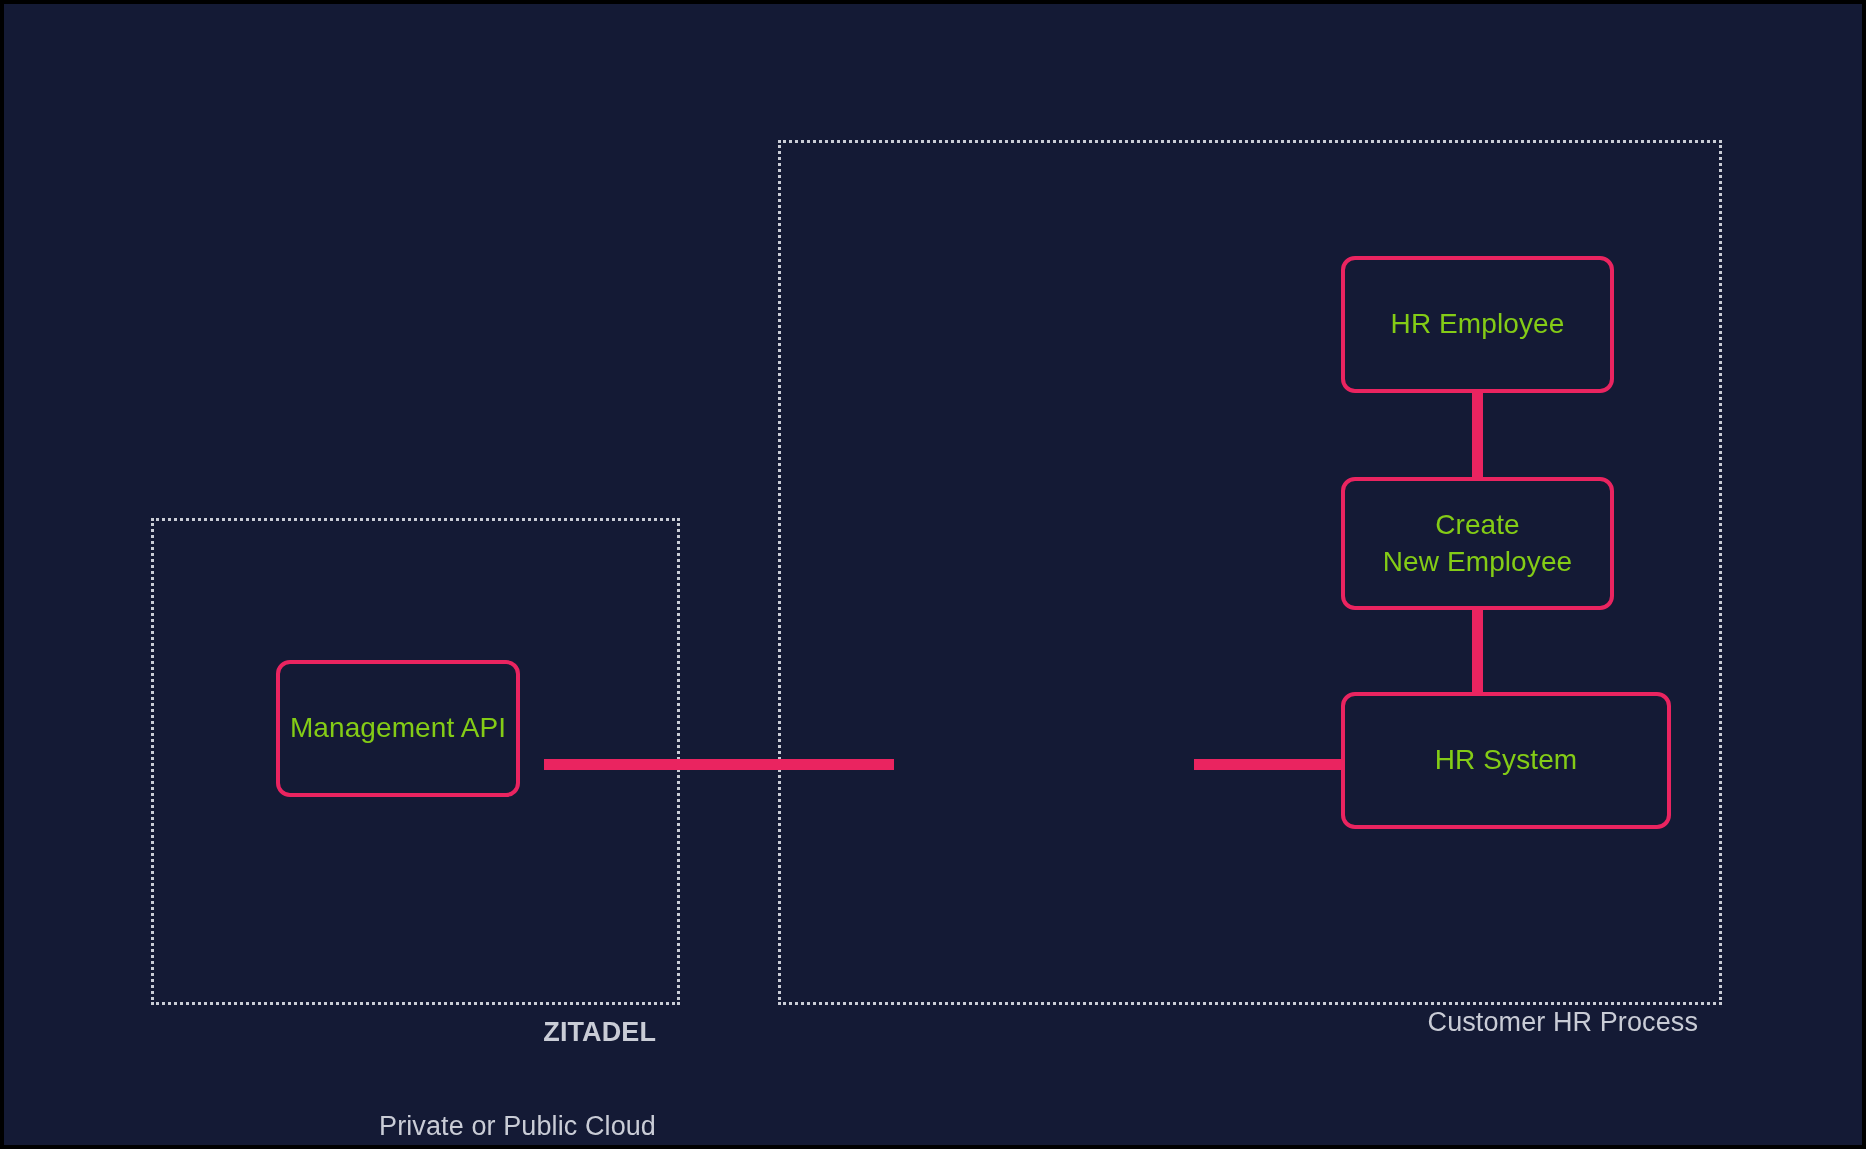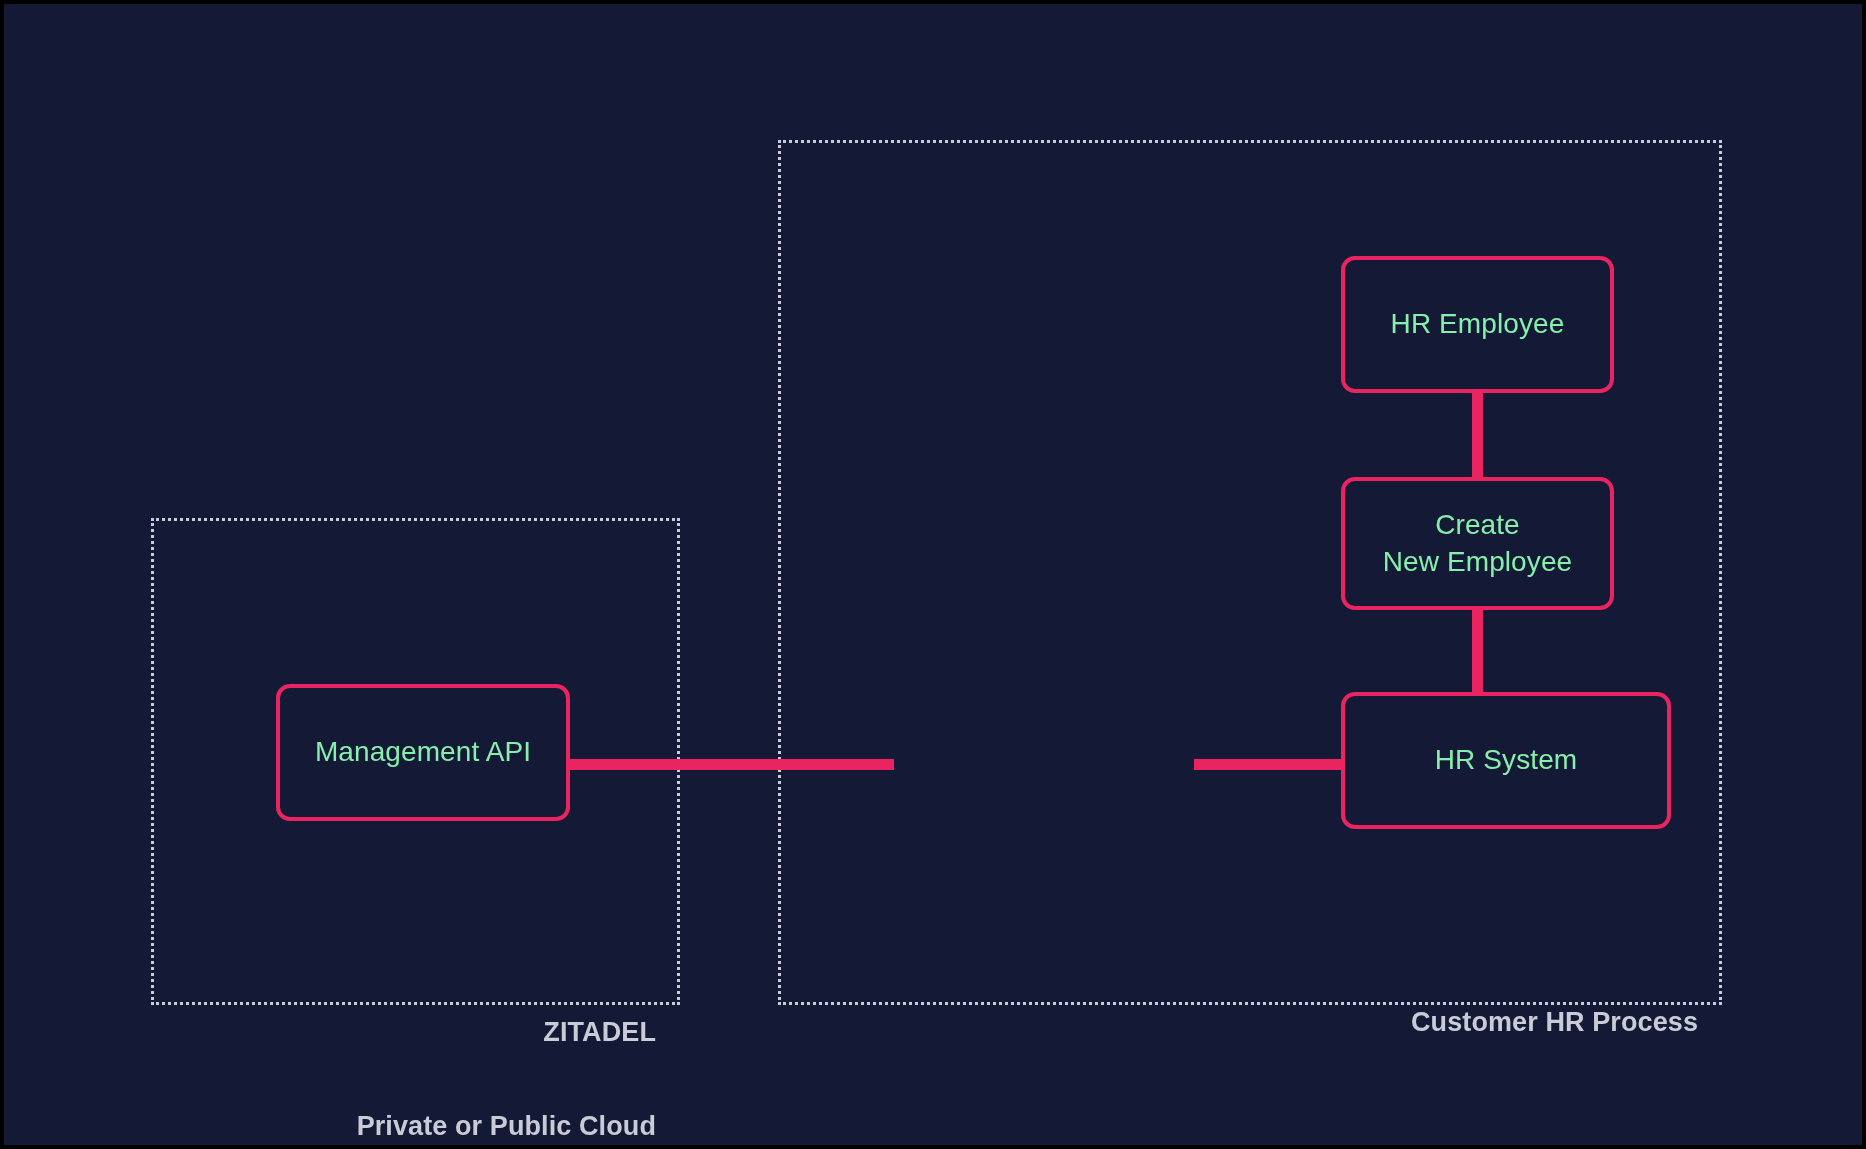--- a/index.html
+++ b/index.html
@@ -64,7 +64,7 @@
     border: 4px solid #ea2460;
     border-radius: 14px;
     background: #141a35;
-    color: #86efac;
+    color: #84cc16;
     display: flex;
     align-items: center;
     justify-content: center;

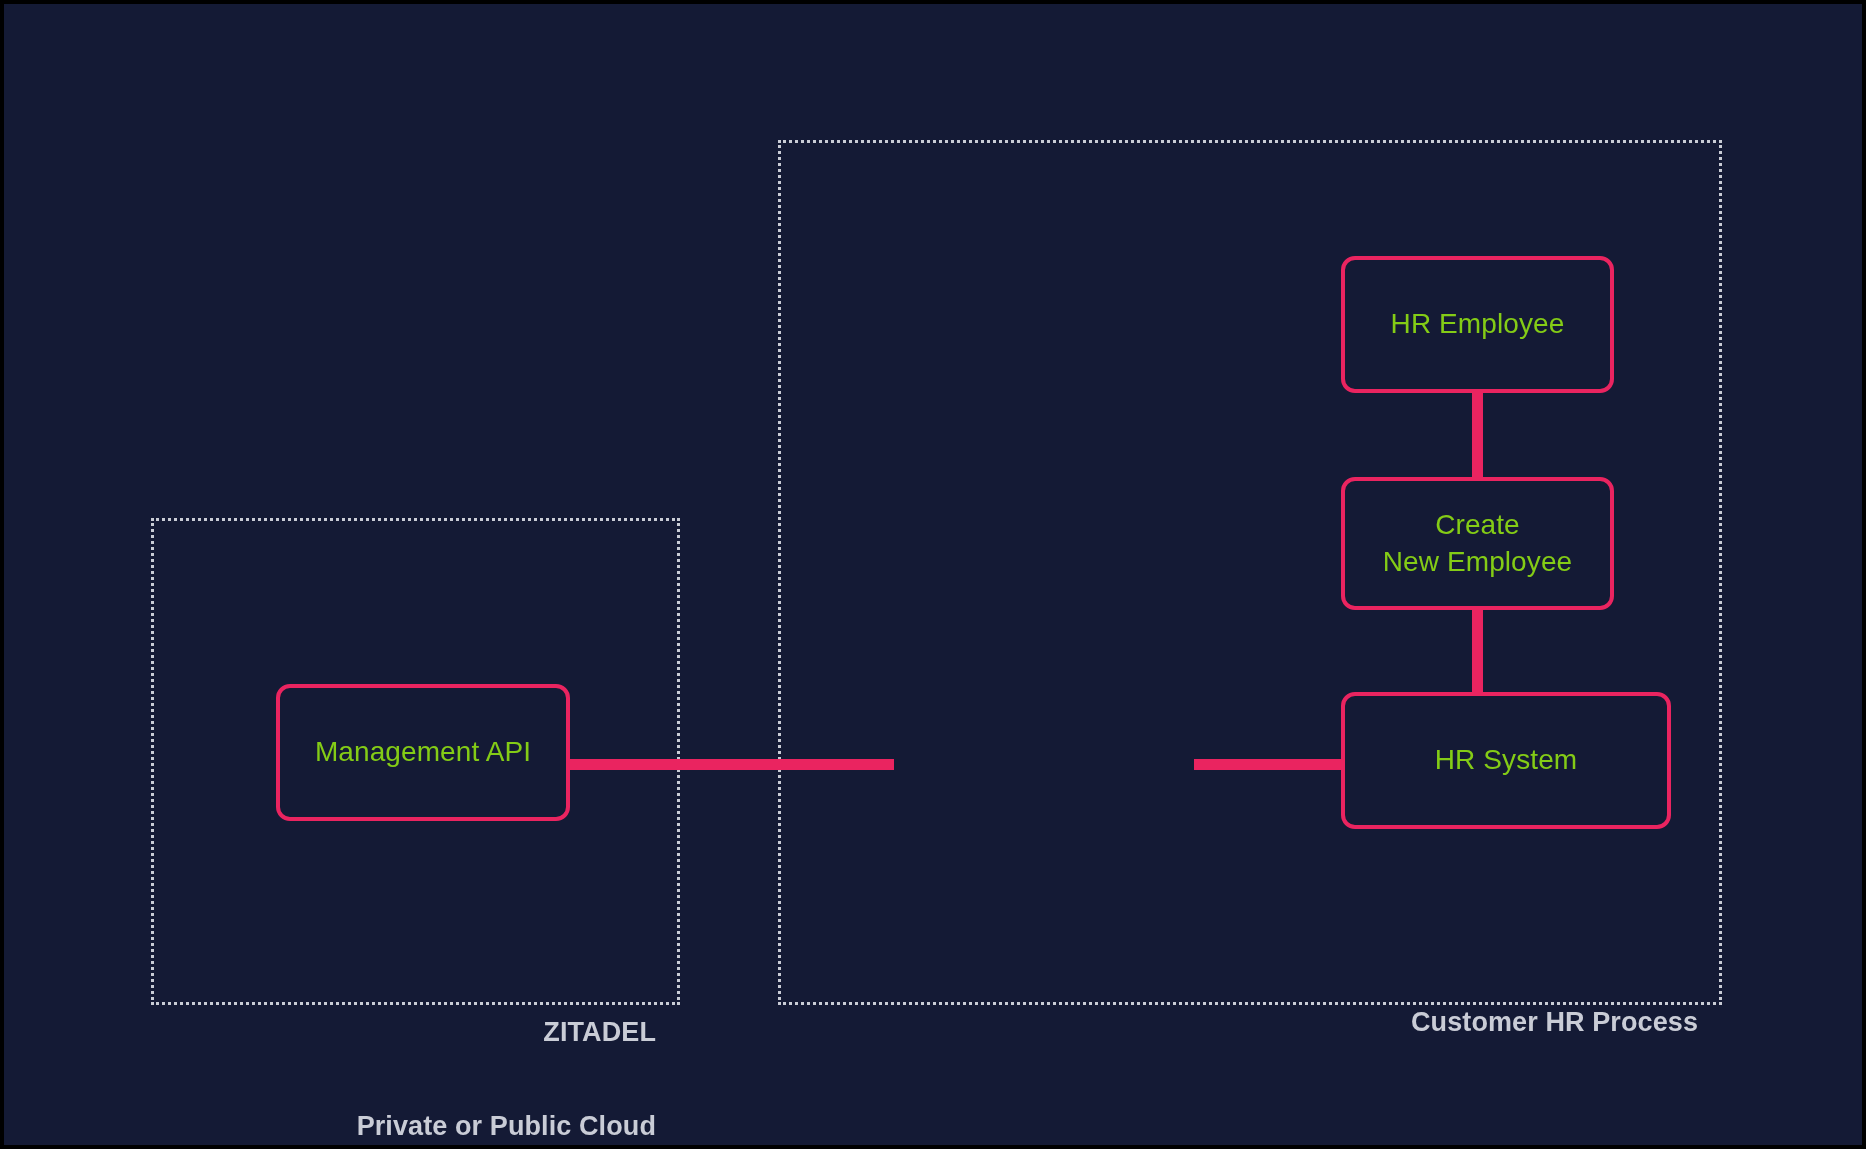--- a/index.html
+++ b/index.html
@@ -97,7 +97,7 @@
     <div class="conn" style="left:1468px; top:590px; width:11px; height:130px;"></div>
     <div class="conn" style="left:1468px; top:370px; width:11px; height:130px;"></div>
 
-    <div class="node" style="left:272px; top:680px; width:294px; height:137px;align-items:center;">
+    <div class="node" style="left:272px; top:656px; width:244px; height:137px;align-items:center;">
       <span>Management API</span>
     </div>
 

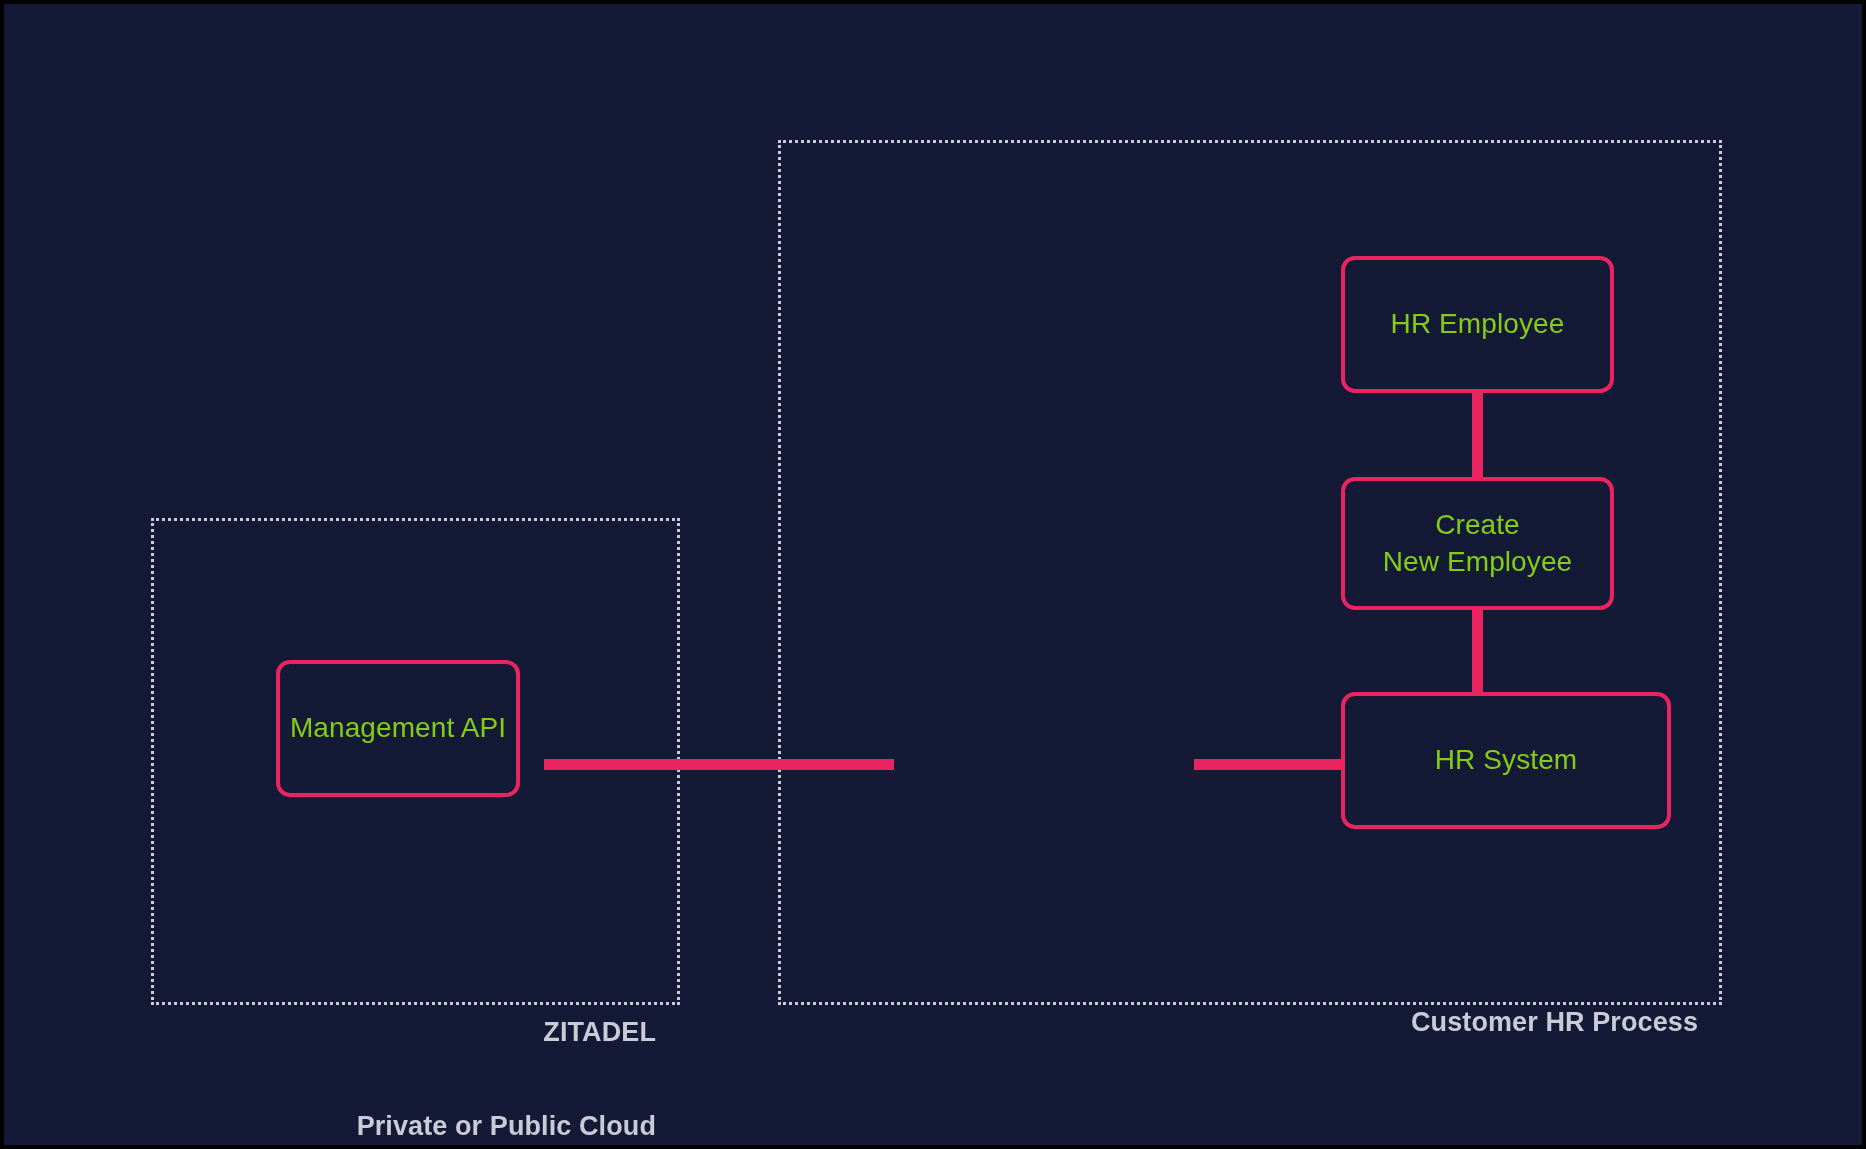--- a/index.html
+++ b/index.html
@@ -47,7 +47,7 @@
     margin-top: 36px;
   }
   .zone-label .light {
-    font-weight: bold;
+    font-weight: normal;
     display: block;
   }
 

